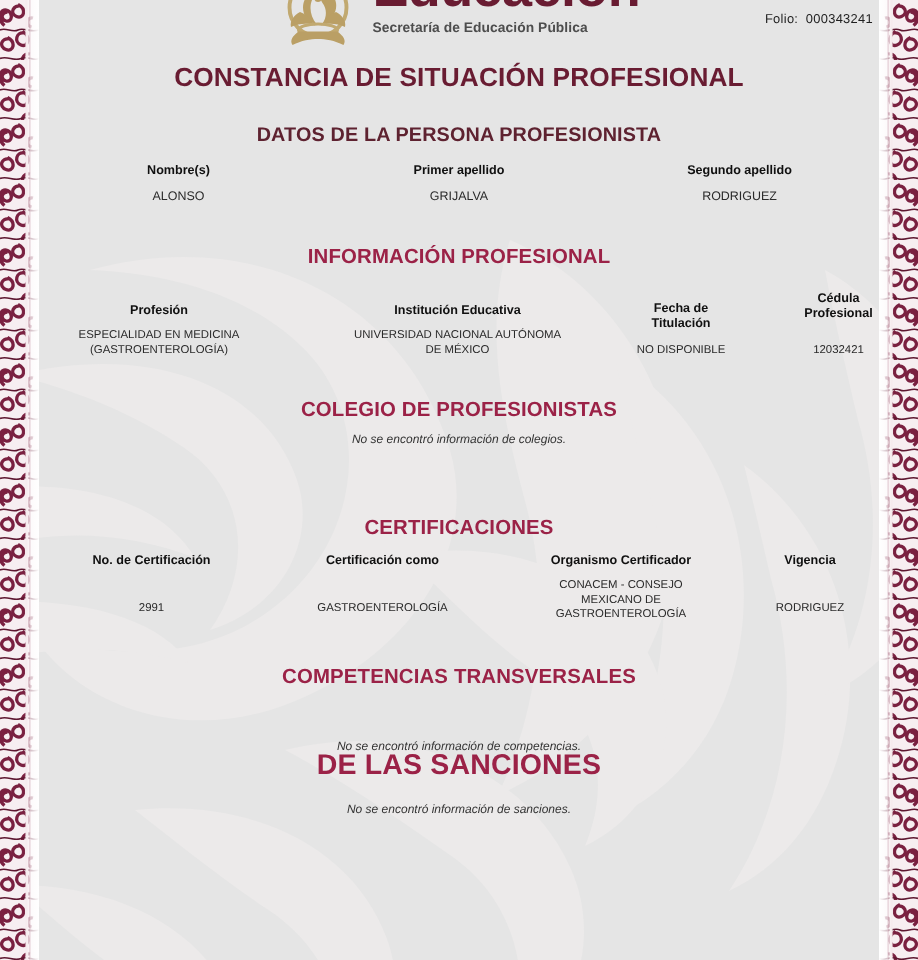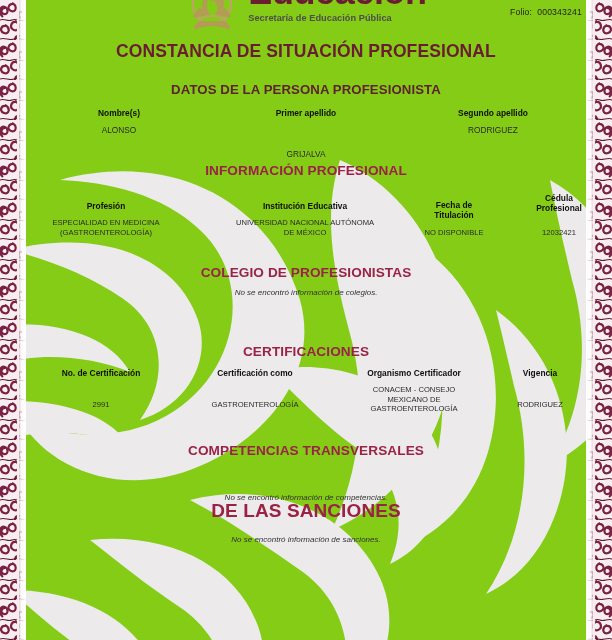--- a/index.html
+++ b/index.html
@@ -21,7 +21,7 @@
     inset: 0;
     width: 612px;
     height: 640px;
-    background: #84cc16;
+    background: #e5e5e5;
     overflow: hidden;
   }
 

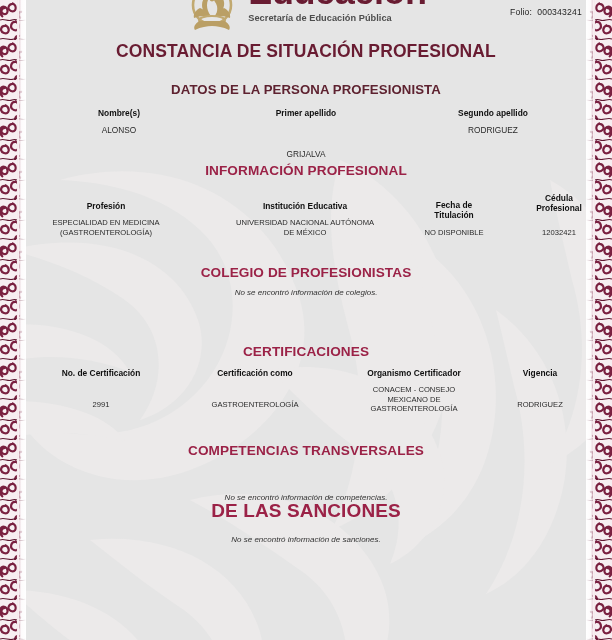--- a/index.html
+++ b/index.html
@@ -267,7 +267,7 @@
         <div class="col-head">Nombre(s)</div>
         <div class="col-val big">ALONSO</div>
       </div>
-      <div class="col" style="width:188px;gap:24px;">
+      <div class="col" style="width:188px;">
         <div class="col-head">Primer apellido</div>
         <div class="col-val big">GRIJALVA</div>
       </div>

